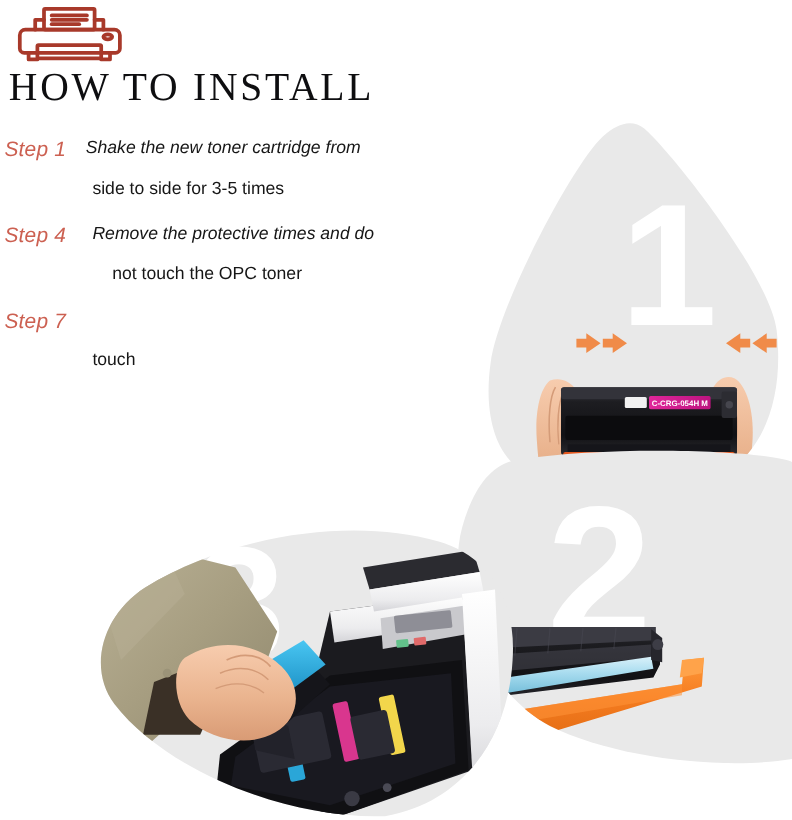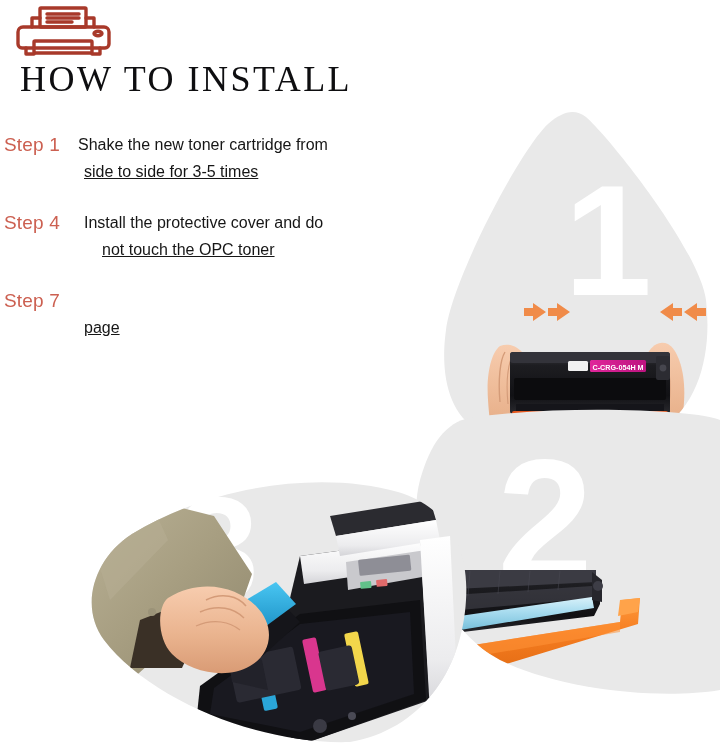--- a/index.html
+++ b/index.html
@@ -15,7 +15,7 @@
 
   
   .title{
-    position:absolute;left:20px;top:58px;
+    position:absolute;left:8px;top:58px;
     font-family:"Liberation Serif", serif;
     font-size:36px;letter-spacing:2.5px;color:#0e0e10;
     white-space:nowrap;font-weight:400;

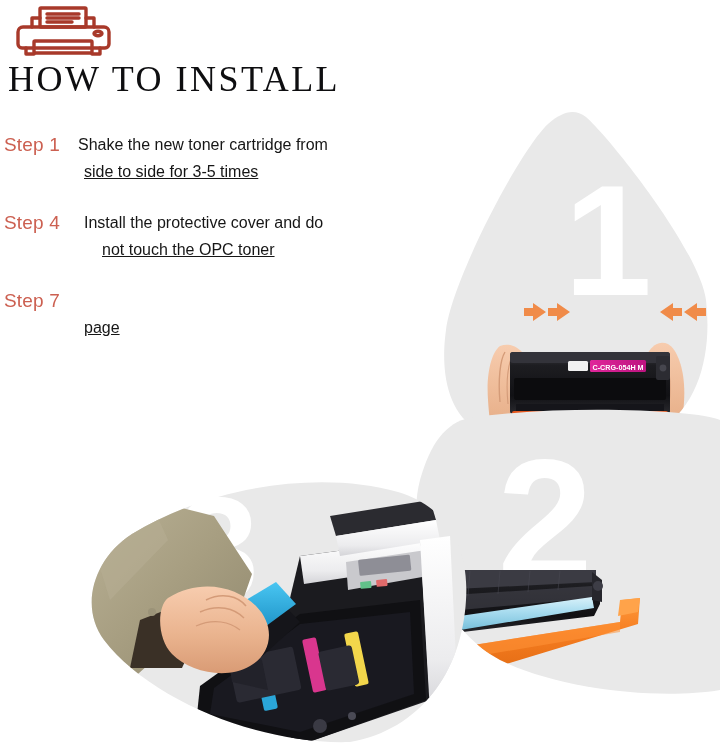--- a/index.html
+++ b/index.html
@@ -24,7 +24,7 @@
   
   .steps{position:absolute;left:4px;top:126px;width:470px;}
   .step{margin-bottom:4px;}
-  .step-line{display:flex;align-items:center;min-height:37px;}
+  .step-line{display:flex;align-items:flex-start;min-height:37px;font-style:italic;}
   .step-label{
     color:#cc6051;font-size:19px;flex:0 0 auto;width:68px;
     font-family:"Liberation Sans", sans-serif;letter-spacing:.2px;

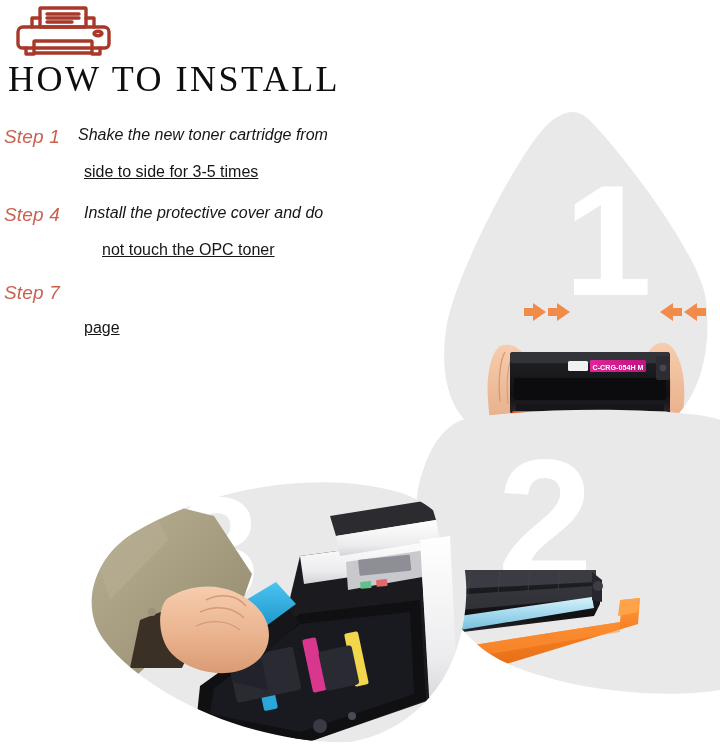--- a/index.html
+++ b/index.html
@@ -34,7 +34,7 @@
     white-space:nowrap;padding-left:6px;
   }
   .step-cont{padding-left:80px;min-height:37px;}
-  .step-cont .step-text{padding-left:0;text-decoration:underline;}
+  .step-cont .step-text{padding-left:0;}
   .s2 .step-text{padding-left:12px;}
   .s2 .step-cont{padding-left:86px;}
 

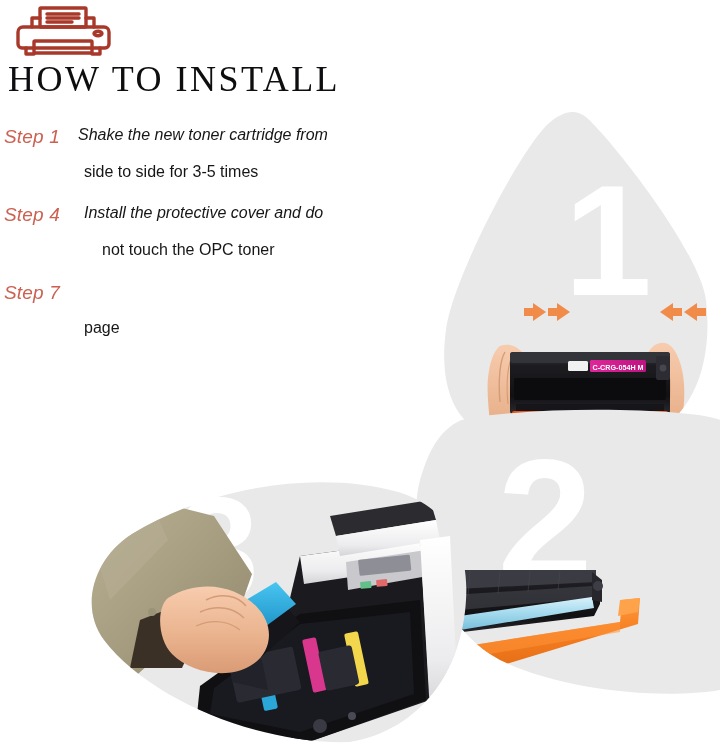--- a/index.html
+++ b/index.html
@@ -88,7 +88,7 @@
     <div class="step s2">
       <div class="step-line">
         <span class="step-label">Step 4</span>
-        <span class="step-text">Install the protective cover and do</span>
+        <span class="step-text">Remove the protective times and do</span>
       </div>
       <div class="step-cont">
         <span class="step-text">not touch the OPC toner</span>

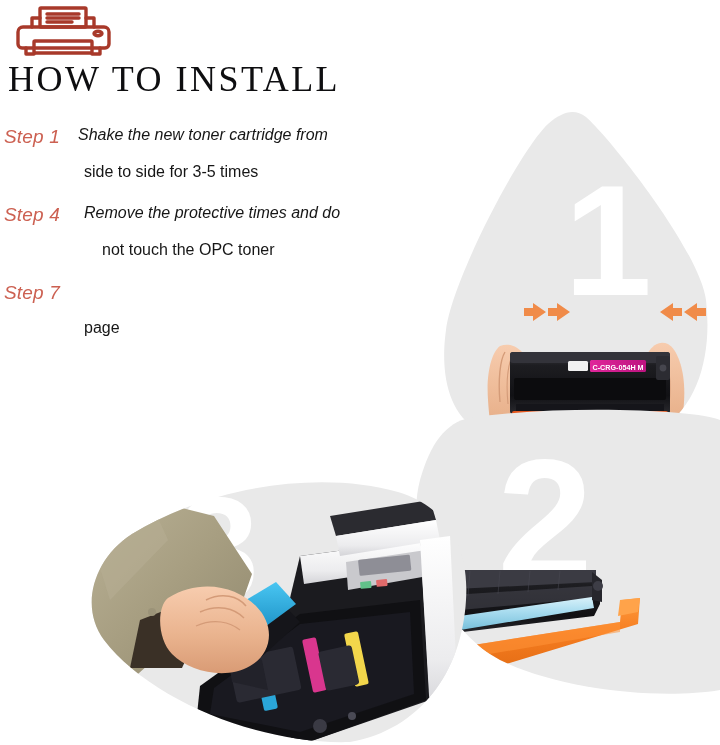--- a/index.html
+++ b/index.html
@@ -100,7 +100,7 @@
         <span class="step-label">Step 7</span>
       </div>
       <div class="step-cont">
-        <span class="step-text">page</span>
+        <span class="step-text">touch</span>
       </div>
     </div>
 

